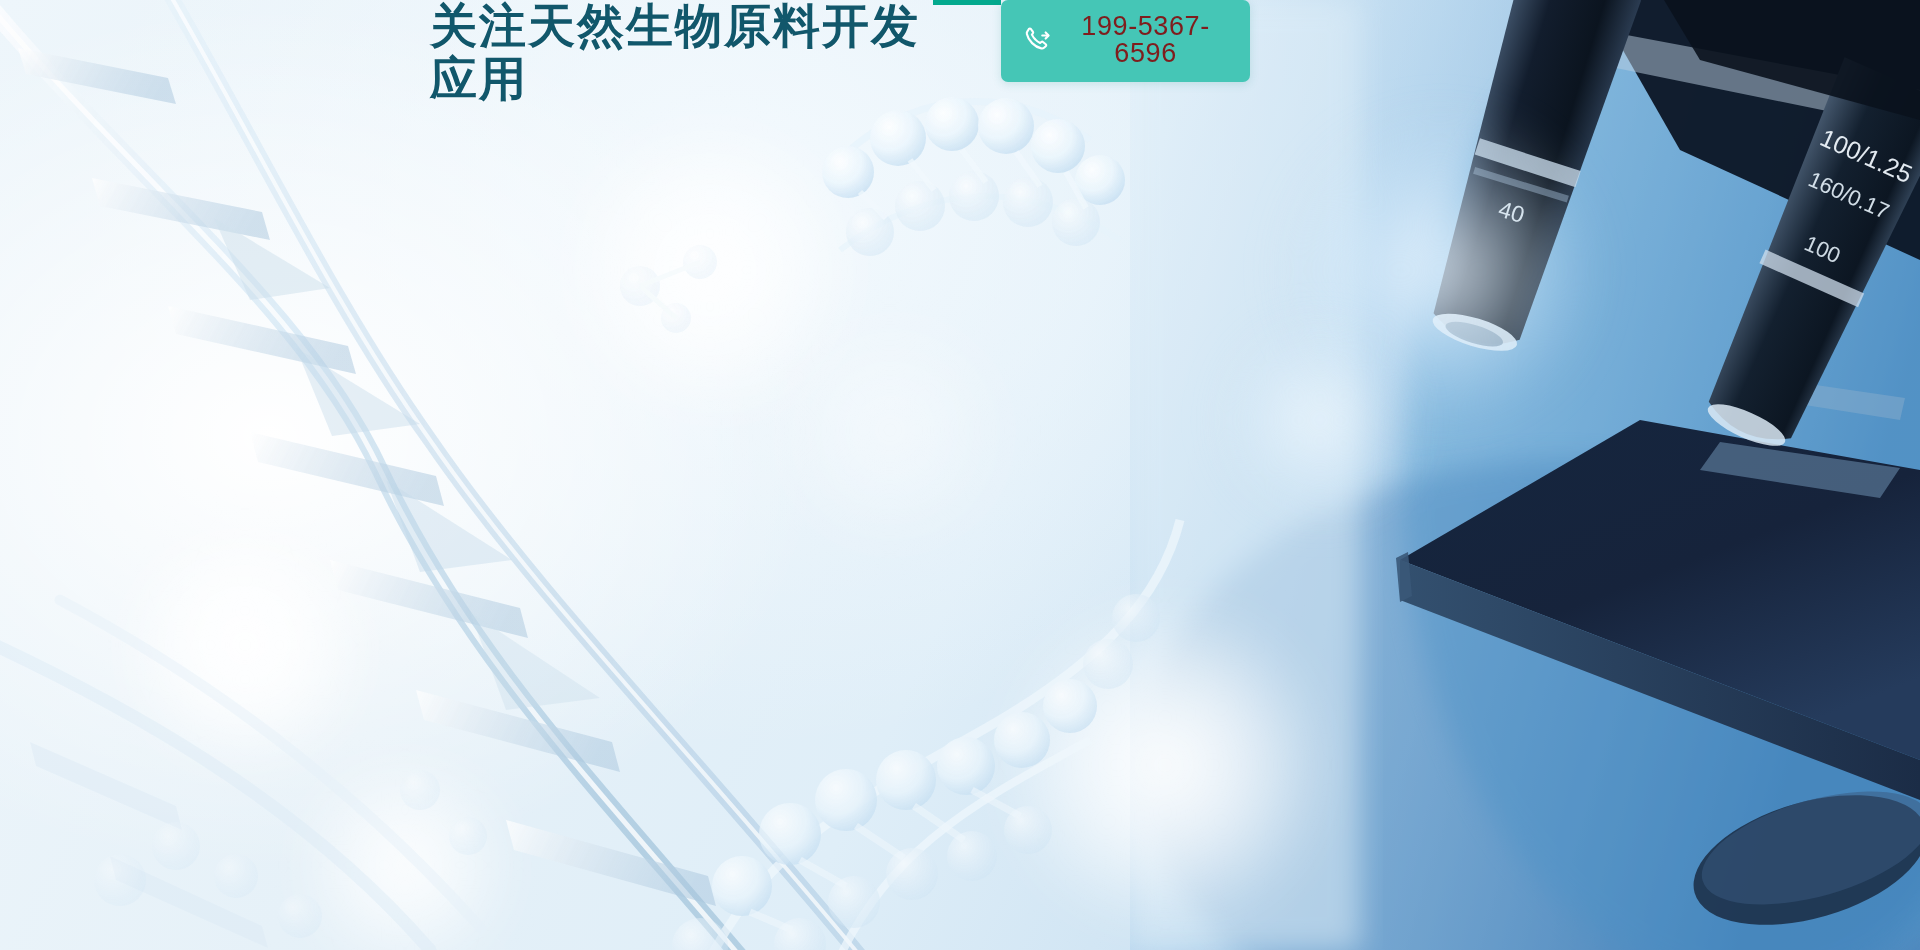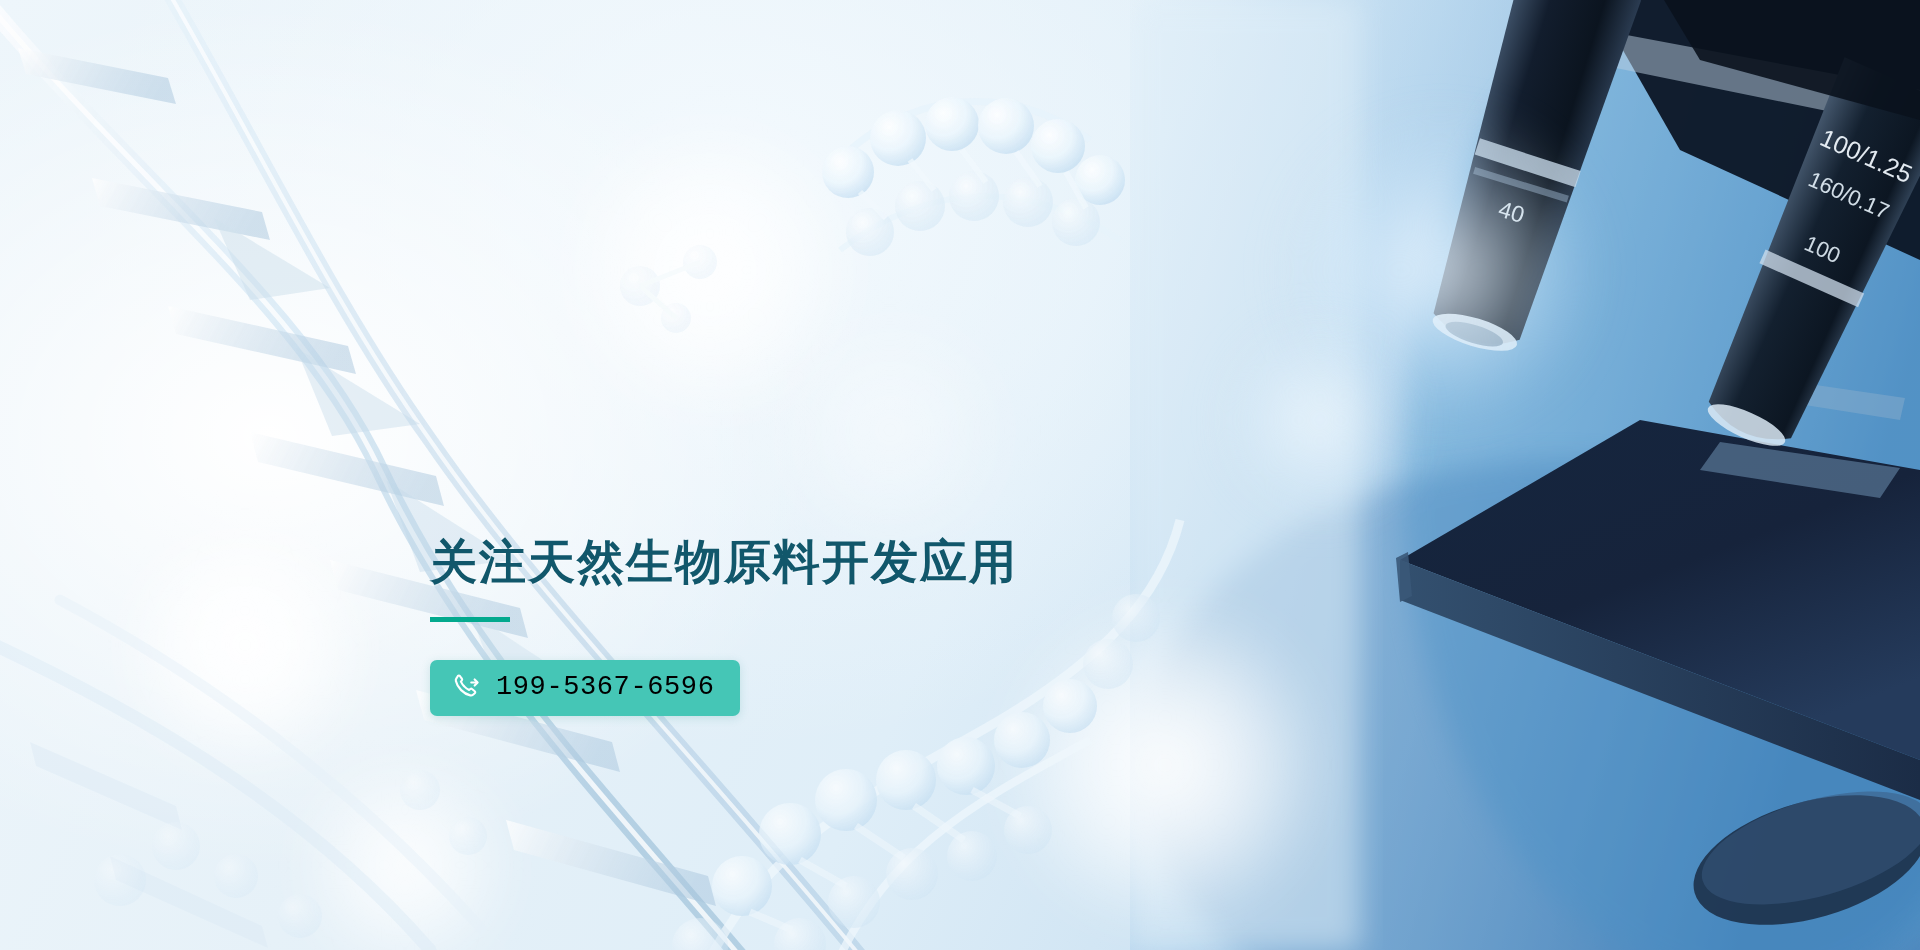--- a/index.html
+++ b/index.html
@@ -45,7 +45,7 @@
     position:absolute;
     left:430px; top:0;
     width:820px; height:716px;
-    display:flex; flex-direction:column; justify-content:flex-end;
+    display:flex; flex-direction:row; justify-content:flex-end;
   }
   .headline {
     font-size:47px;

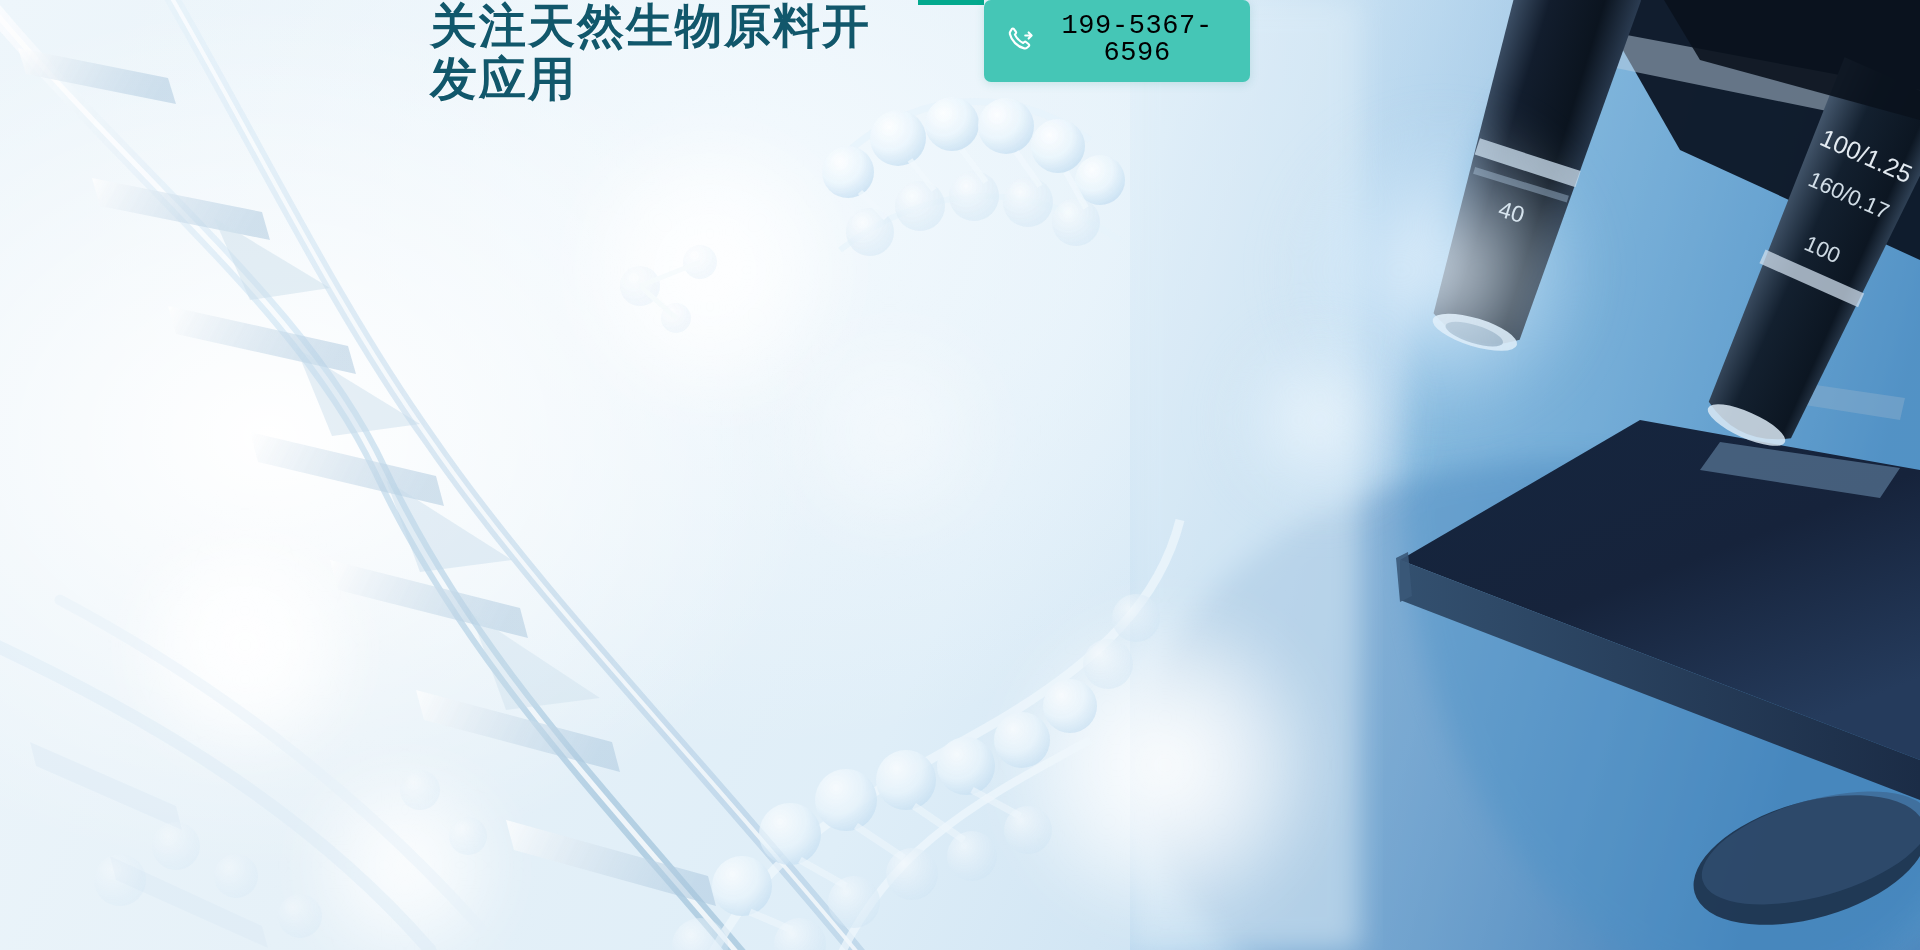--- a/index.html
+++ b/index.html
@@ -75,12 +75,12 @@
     gap:14px;
     align-self:flex-start;
     background:#45c6b6;
-    color:#000000;
+    color:#7f1d1d;
     border:none;
     border-radius:7px;
     padding:13px 26px 13px 22px;
     font-size:27px;
-    font-family:Liberation Mono, monospace;
+    font-family:Liberation Sans, sans-serif;
     letter-spacing:.6px;
     cursor:pointer;
     box-shadow:0 2px 10px rgba(40,150,140,.18);

